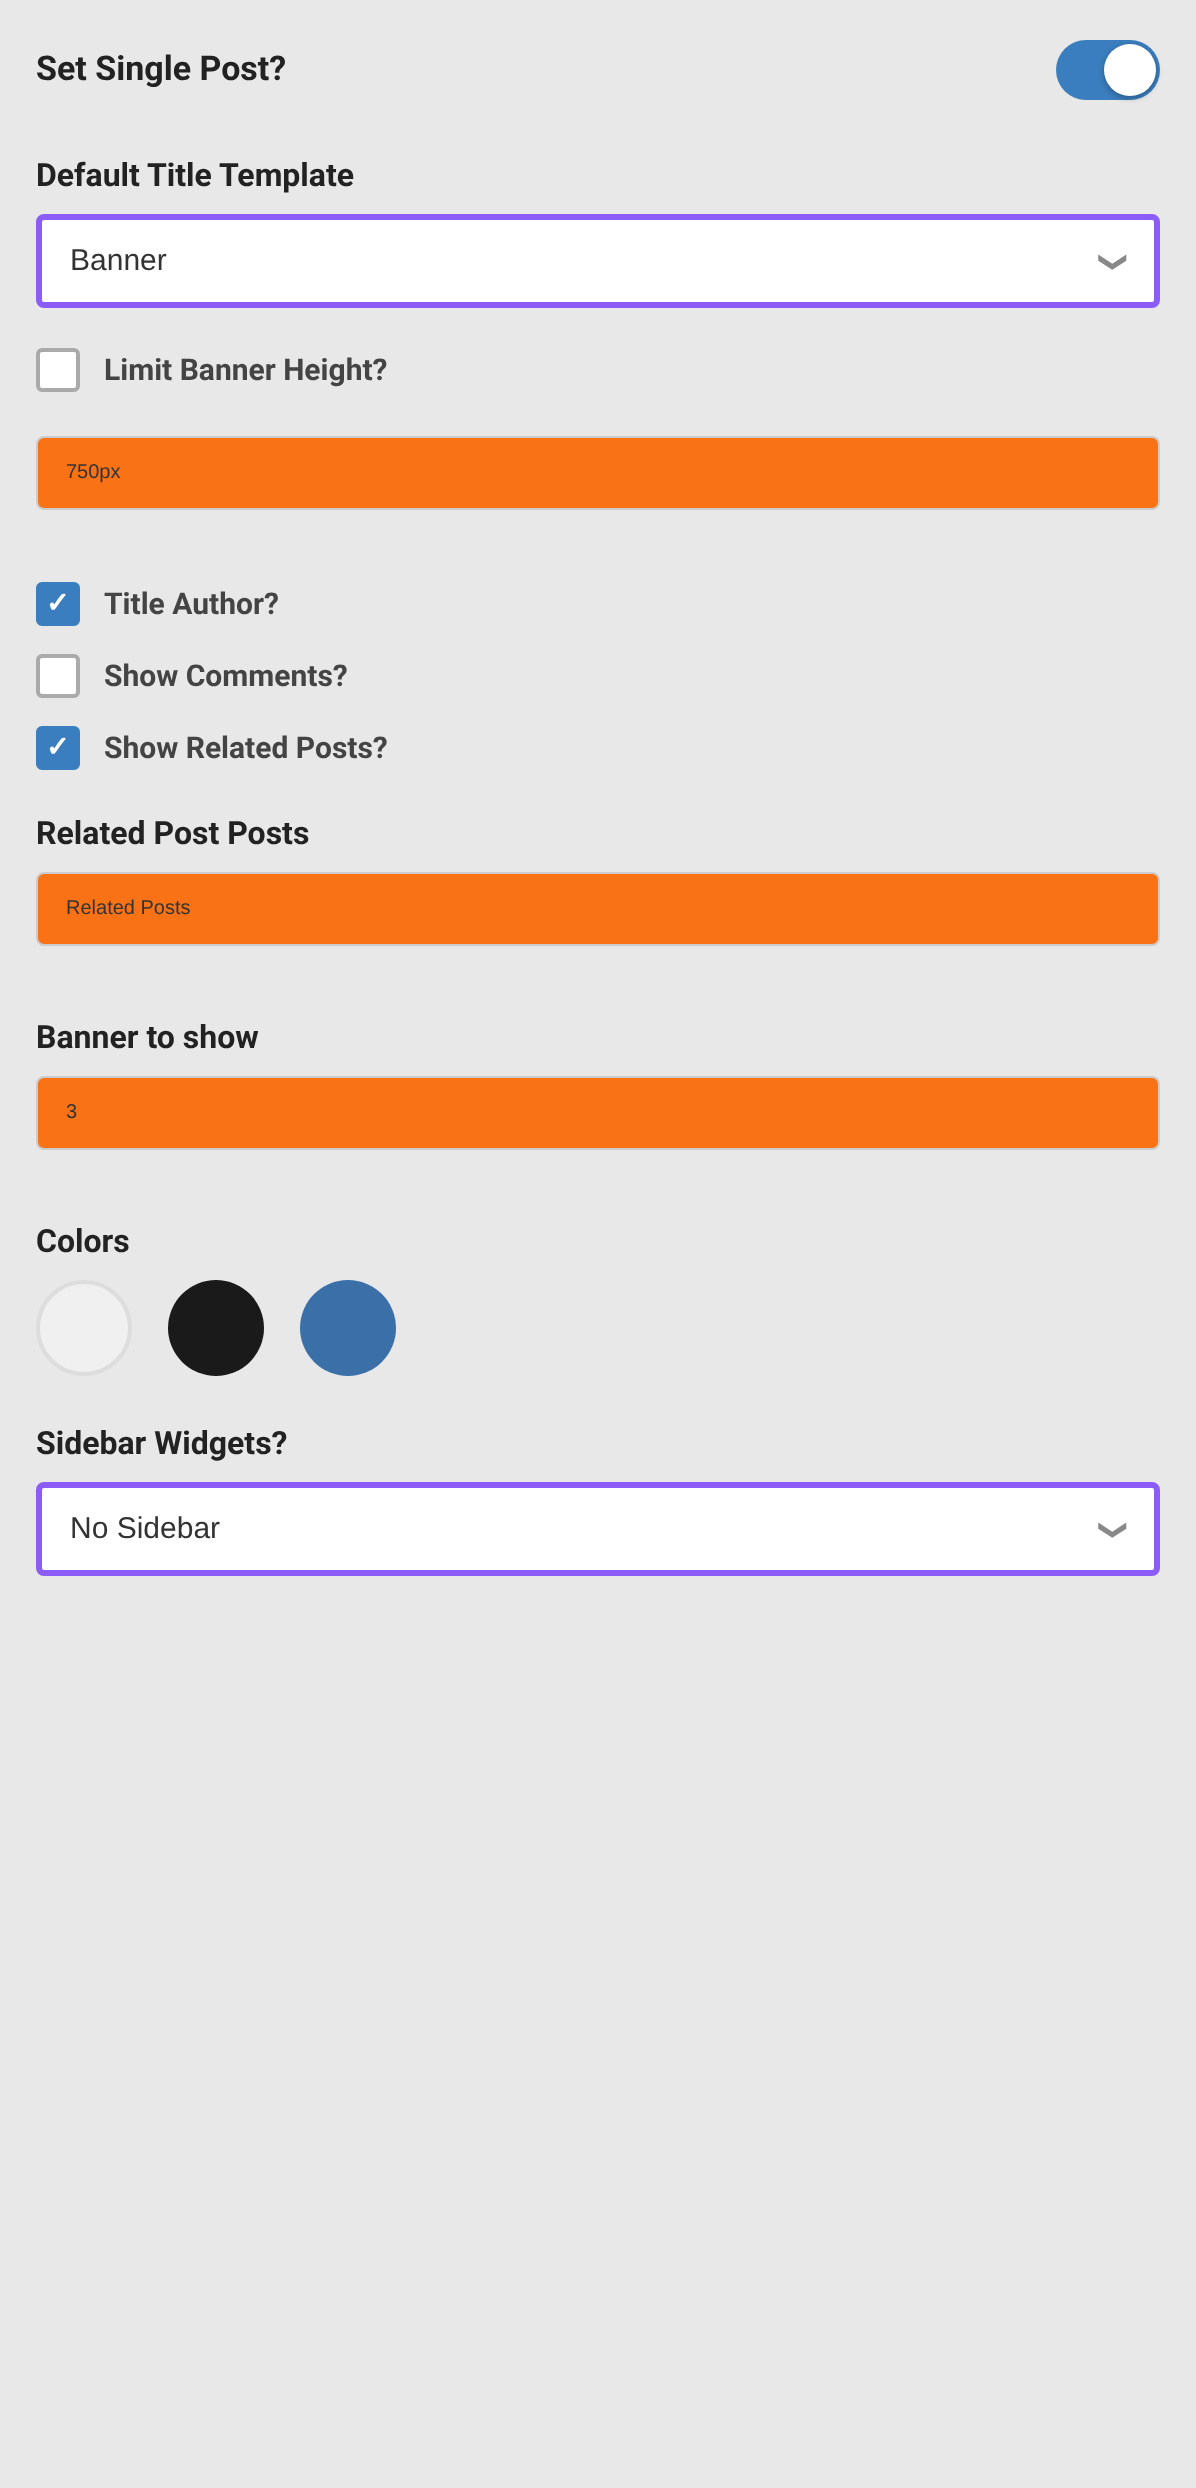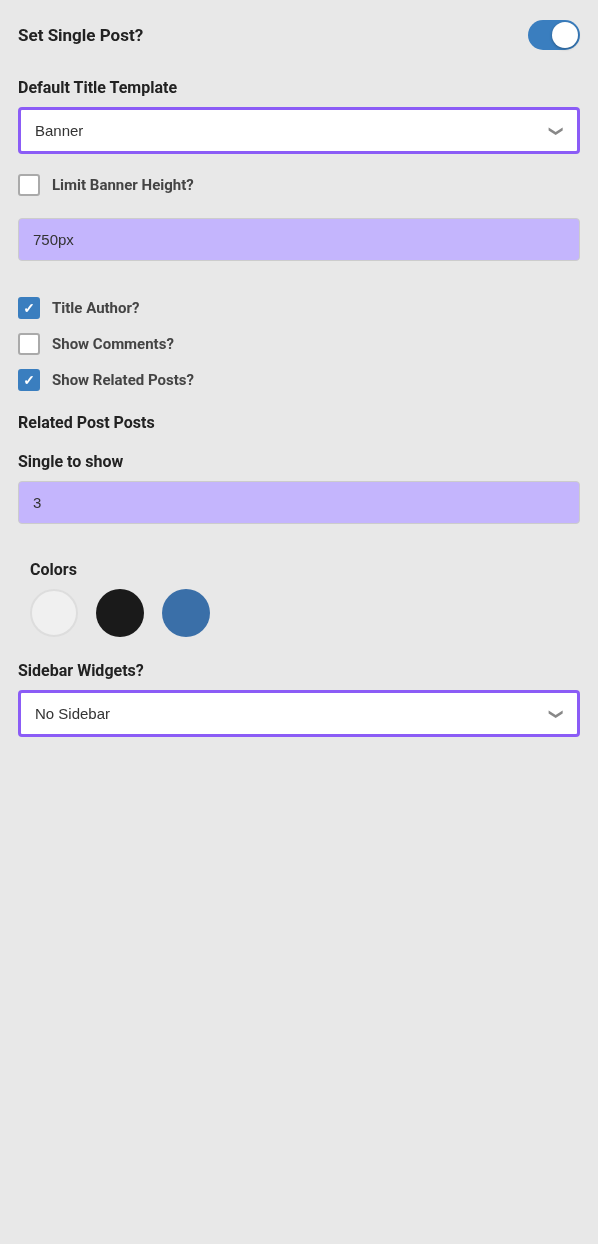--- a/index.html
+++ b/index.html
@@ -140,10 +140,10 @@
     .text-input {
       width: 100%;
       padding: 12px 14px;
-      font-size: 15px;
+      font-size: 10px;
       border: 1px solid #ccc;
       border-radius: 4px;
-      background: #c4b5fd;
+      background: #f97316;
       outline: none;
       color: #333;
       margin-bottom: 16px;

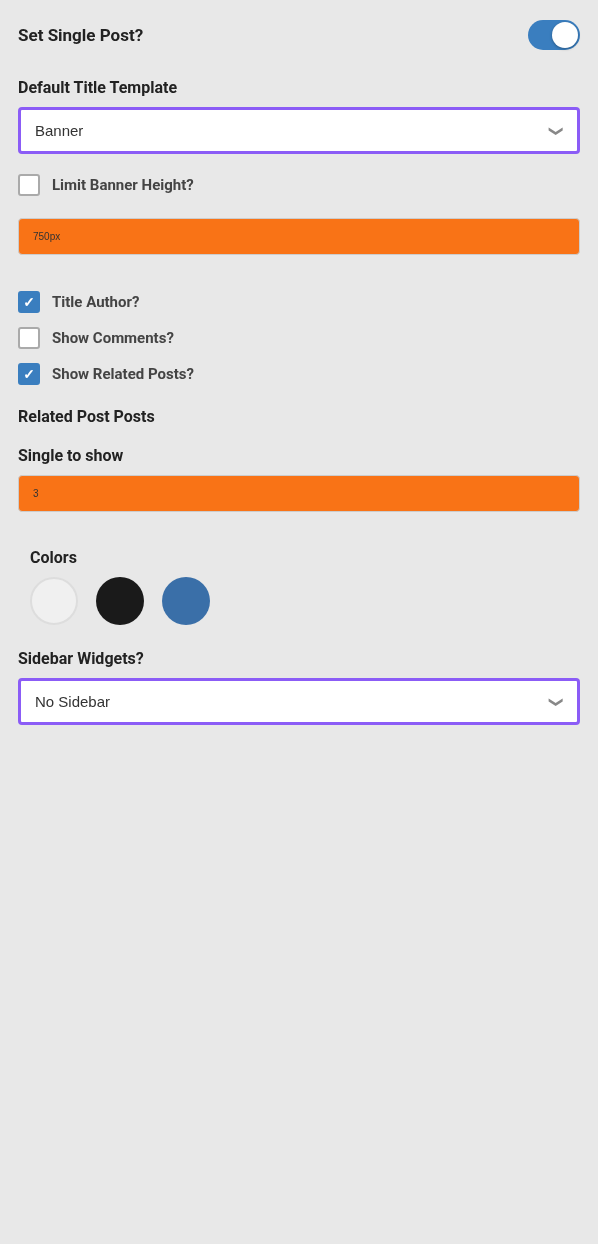--- a/index.html
+++ b/index.html
@@ -245,6 +245,7 @@
 
   <div class="section">
     <div class="section-label">Related Post Posts</div>
+    <input type="text" class="text-input" value="Related Posts" style="">
   </div>
 
   <div class="section">

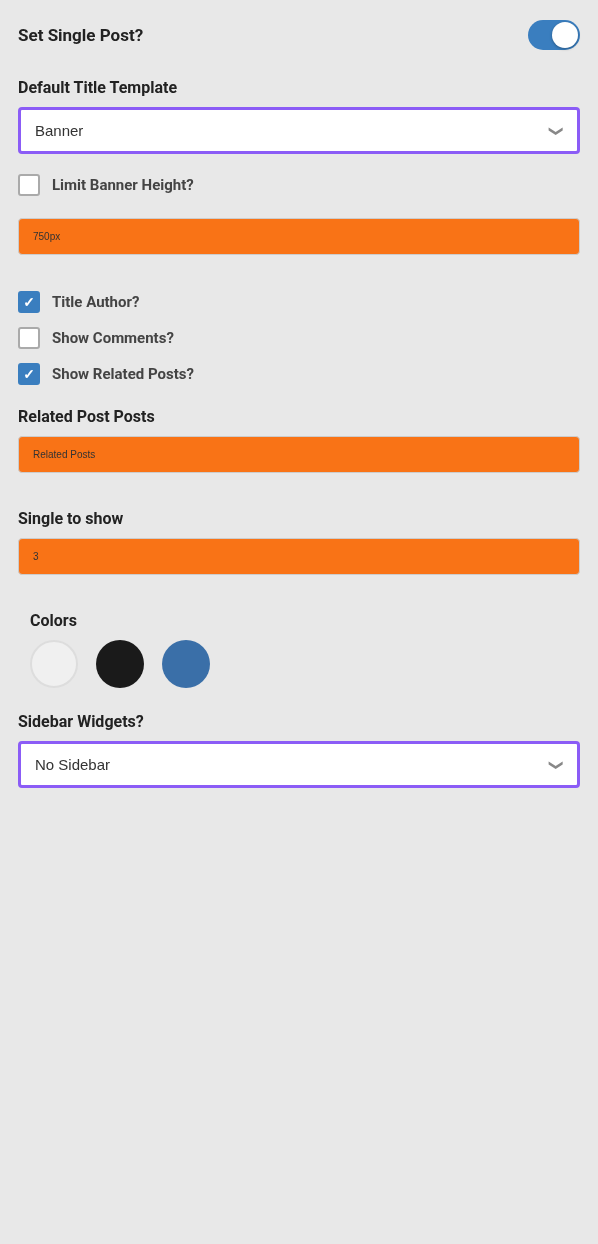--- a/index.html
+++ b/index.html
@@ -249,7 +249,7 @@
   </div>
 
   <div class="section">
-    <div class="section-label">Single to show</div>
+    <div class="section-label">Banner to show</div>
     <input type="text" class="text-input" value="3" style="">
   </div>
 

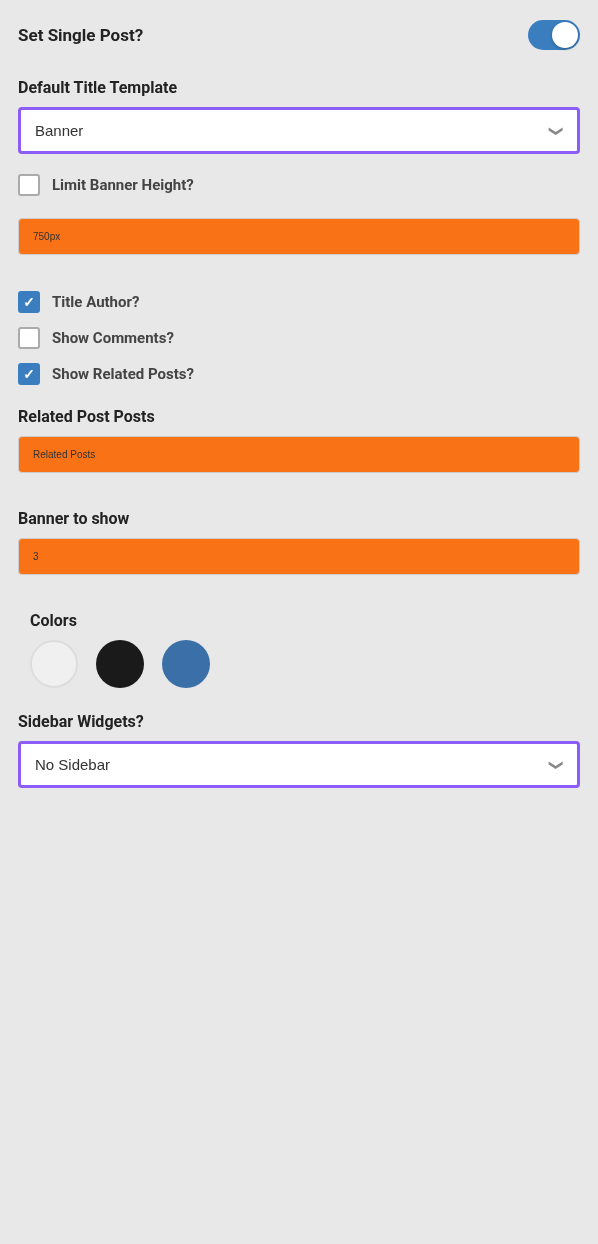--- a/index.html
+++ b/index.html
@@ -157,7 +157,6 @@
     
     .colors-section {
       margin-bottom: 24px;
-      margin-left: 12px;
     }
 
     .color-circles {

